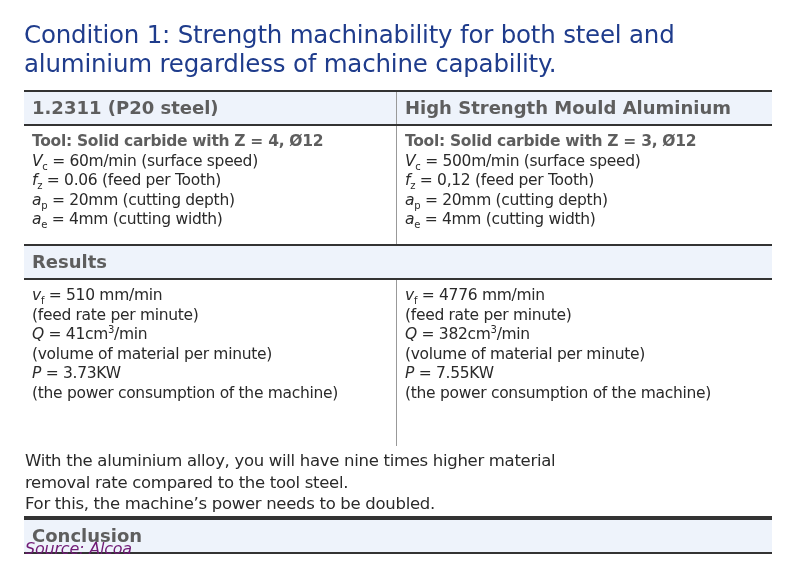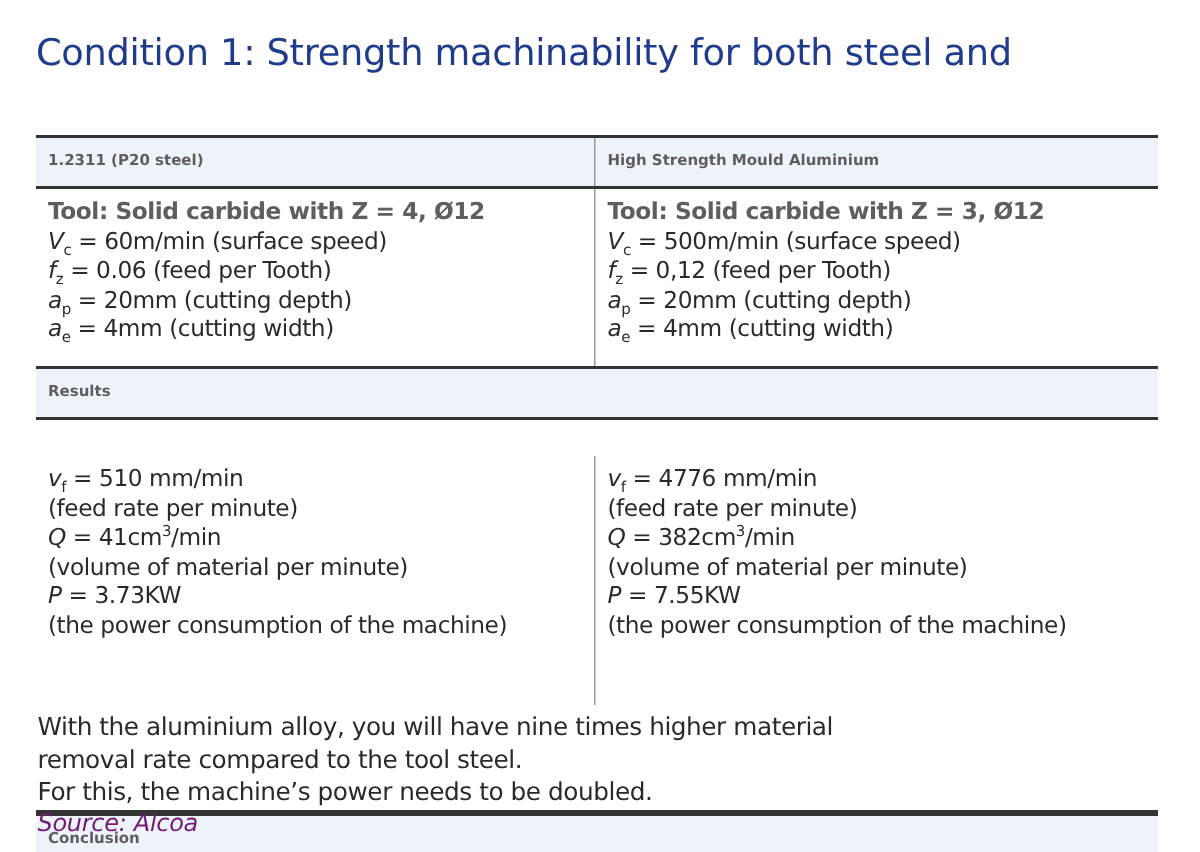--- a/index.html
+++ b/index.html
@@ -32,6 +32,7 @@
 
 <div class="title">
   <span class="line">Condition 1: Strength machinability for both steel and</span>
+  <span class="line">aluminium regardless of machine capability.</span>
 </div>
 
 <div class="tbl">

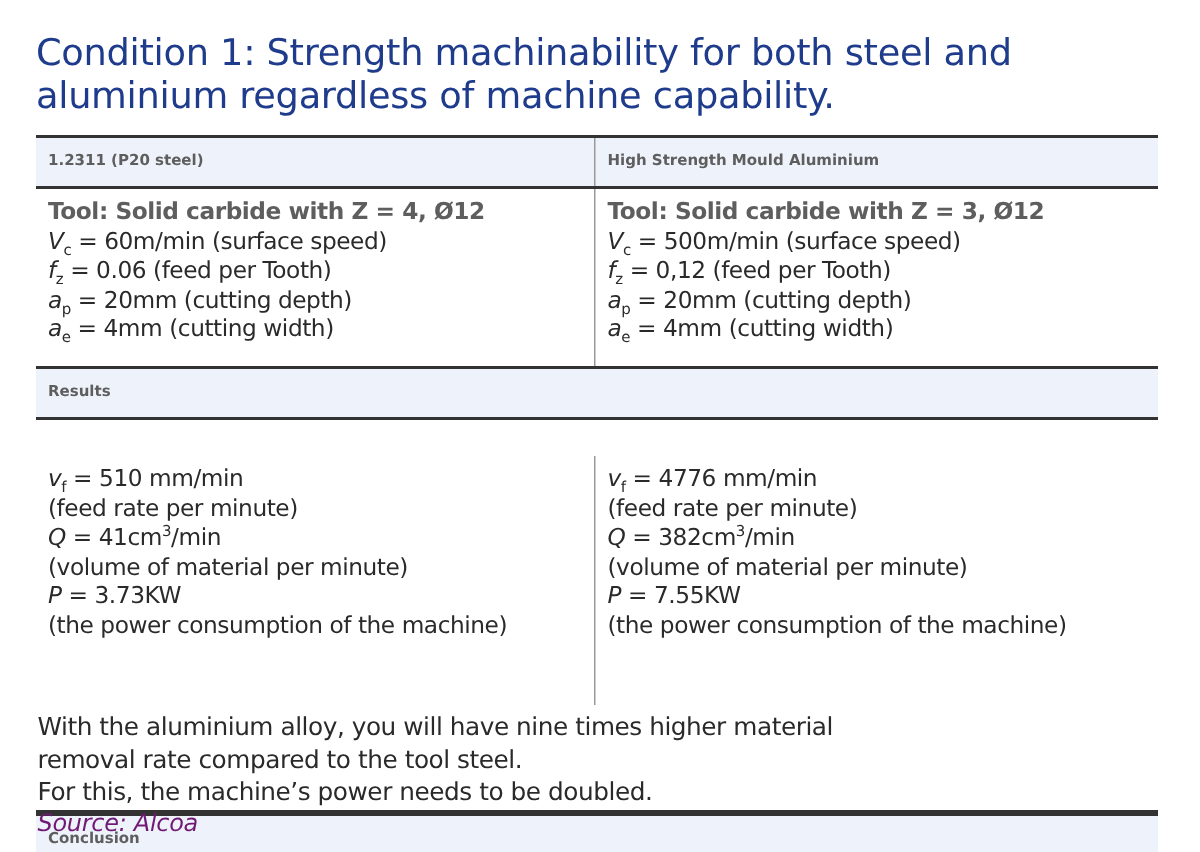--- a/index.html
+++ b/index.html
@@ -9,7 +9,7 @@
   .tbl { position:absolute; left:24px; top:90px; width:748px; }
   .row { display:flex; position:relative; }
   .hdr { background:#eef3fb; border-top:2px solid #333; border-bottom:2px solid #333; height:32px; }
-  .hdr .cell { font-family:"DejaVu Sans", sans-serif; font-weight:bold; color:#5e5e5e; font-size:10px; line-height:32px; padding-left:8px; }
+  .hdr .cell { font-family:"DejaVu Sans", sans-serif; font-weight:bold; color:#5e5e5e; font-size:18px; line-height:32px; padding-left:8px; }
   .cell { box-sizing:border-box; }
   .c1 { width:373px; border-right:1px solid #999; }
   .c2 { width:375px; }

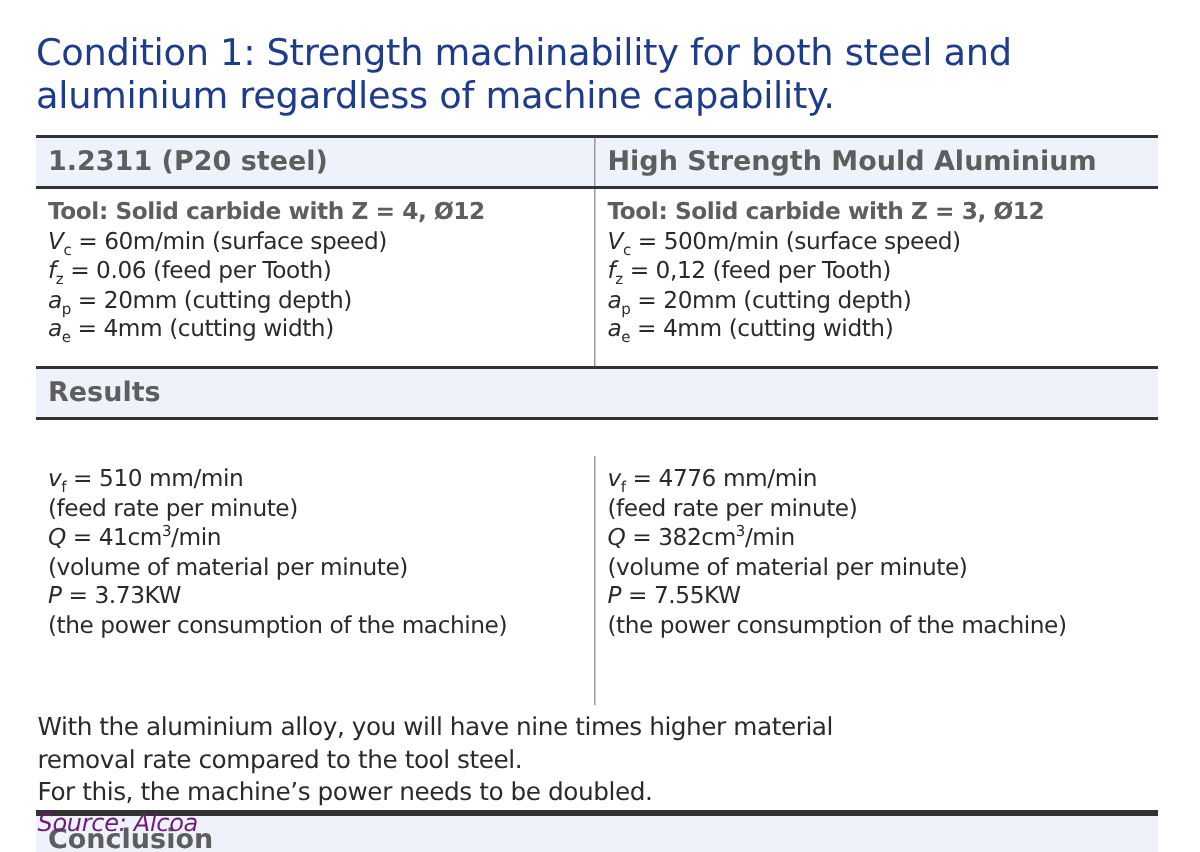--- a/index.html
+++ b/index.html
@@ -16,7 +16,7 @@
   .single .cell { width:748px; border-right:none; }
   .body-row .cell { font-family:"DejaVu Sans", sans-serif; font-size:15.5px; line-height:19.5px; color:#2a2a2a; padding:6px 0 3px 8px; letter-spacing:-0.3px; }
   .body-row.params { height:118px; }
-  .body-row.results { height:166px;margin-top:24px; }
+  .body-row.results { height:166px; }
   .bold-line { font-weight:bold; color:#5e5e5e; }
   .sym { font-style:italic; }
   .sub { font-size:10px; vertical-align:-4px; line-height:0; }

